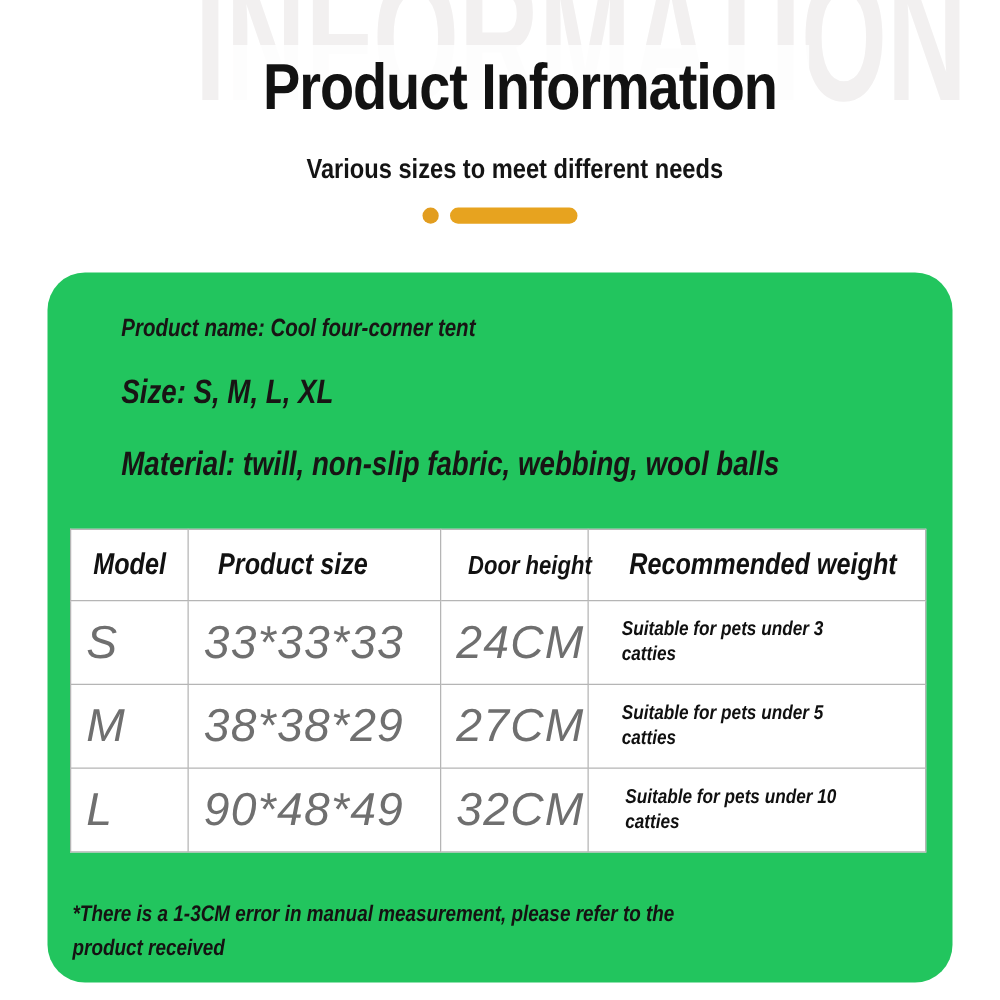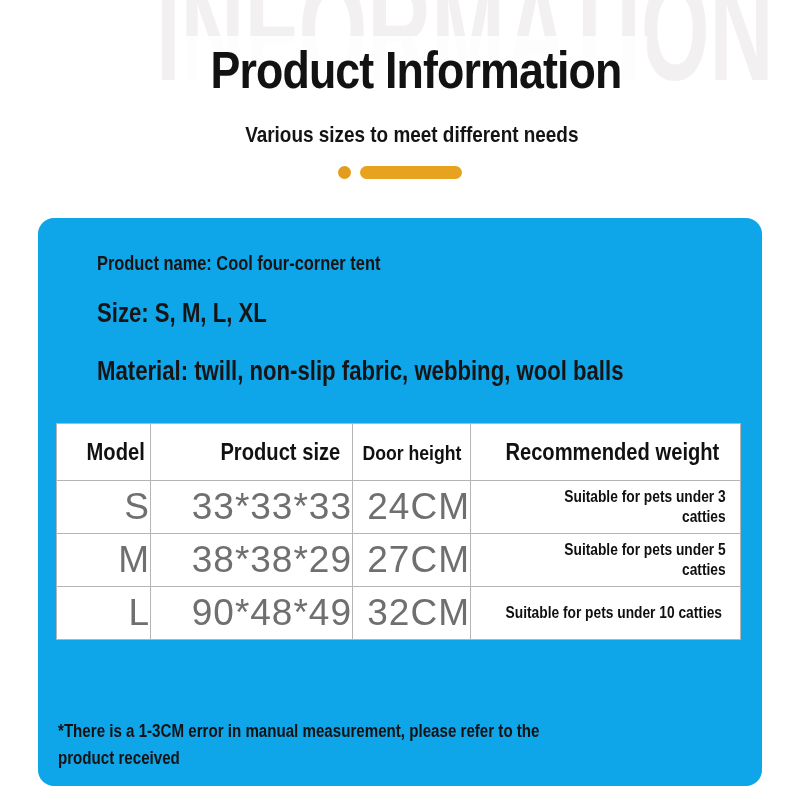--- a/index.html
+++ b/index.html
@@ -79,9 +79,10 @@
     position:absolute;
     left:38px; top:218px;
     width:724px; height:568px;
-    background:#0ea5e9;
-    border-radius:16px;
+    background:#22c55e;
+    border-radius:30px;
     z-index:1;
+    font-style:italic;
   }
 
   .panel-line {

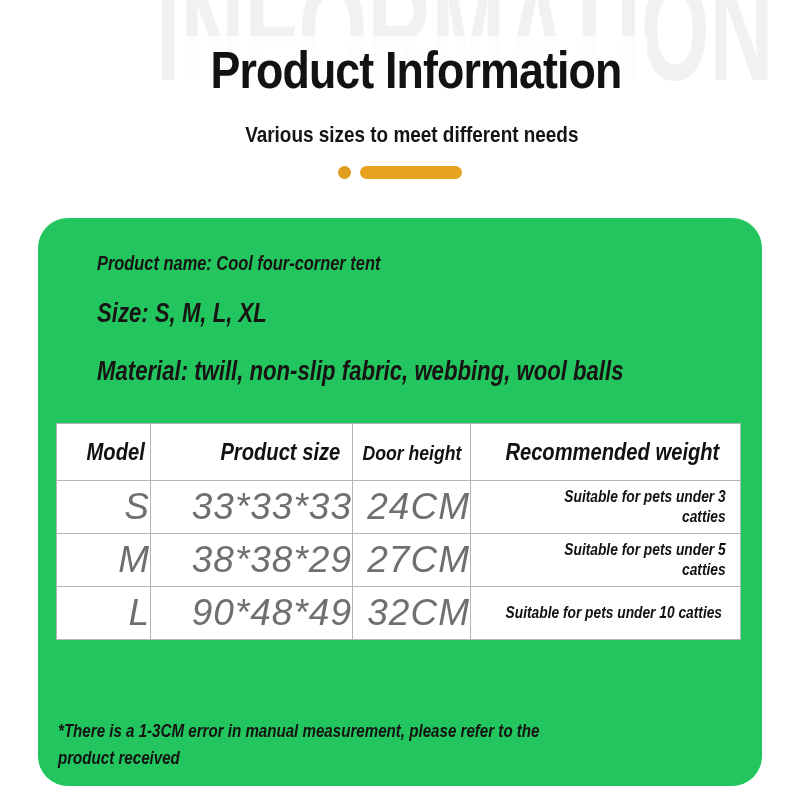--- a/index.html
+++ b/index.html
@@ -109,9 +109,9 @@
   }
   .size-table th, .size-table td {
     border:1px solid #b5b5b5;
-    text-align:right;
+    text-align:left;
     vertical-align:middle;
-    padding:0;
+    padding:12px;
   }
   .size-table thead tr { height:57px; }
   .size-table tbody tr { height:53px; }

